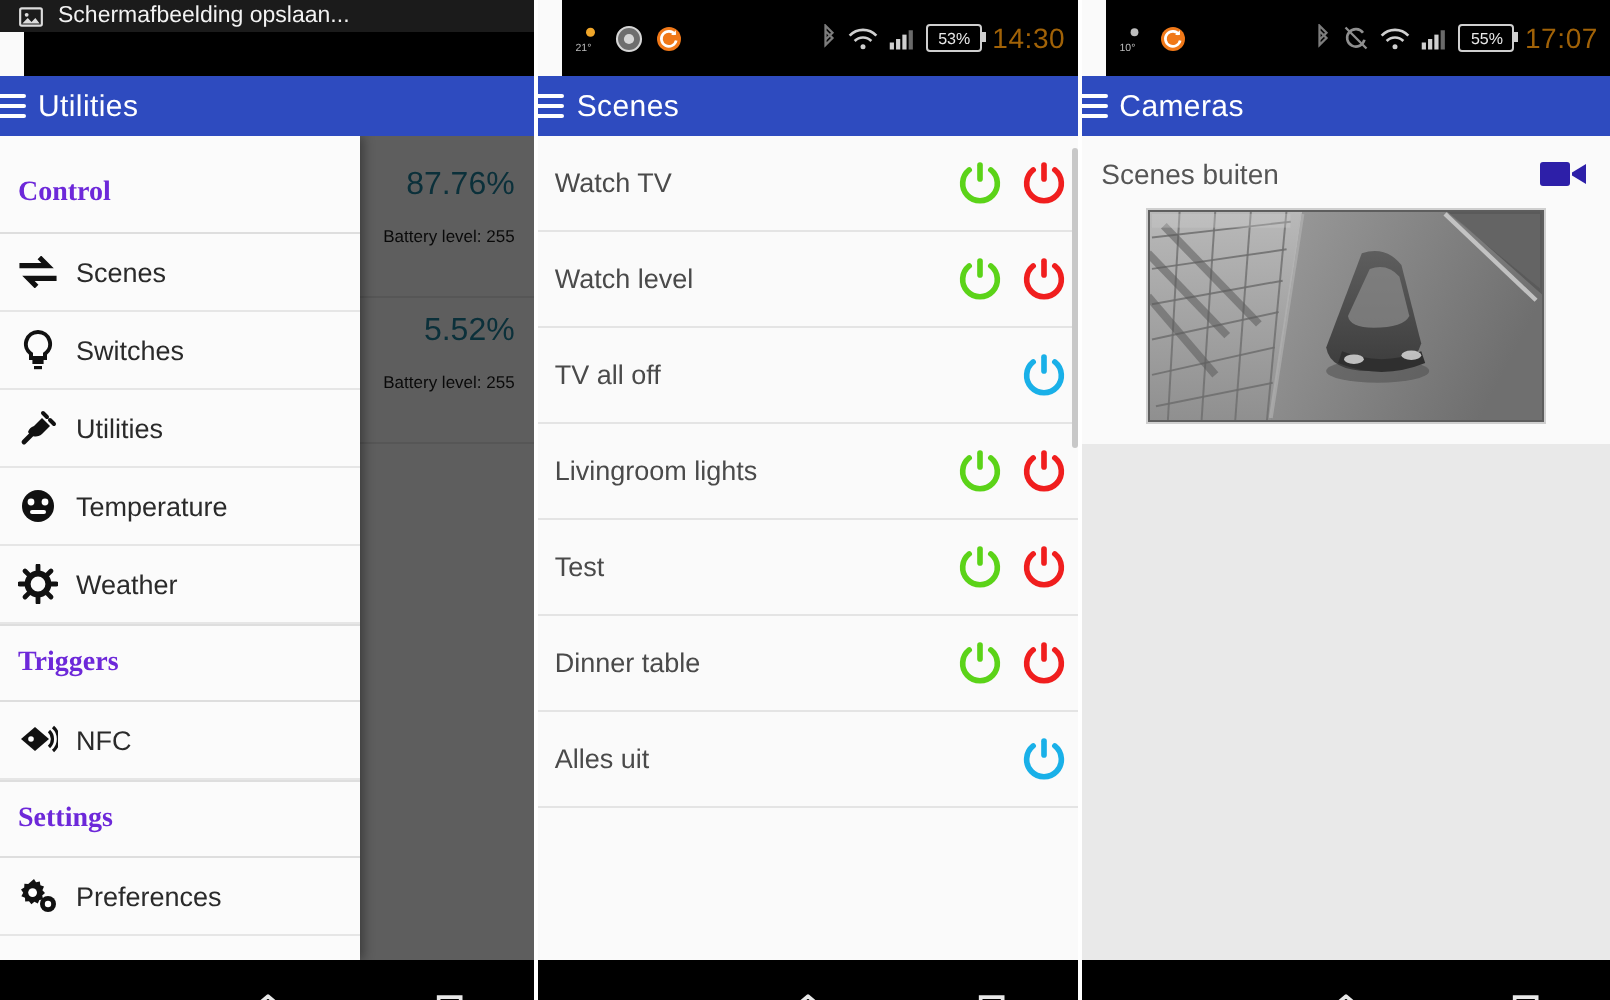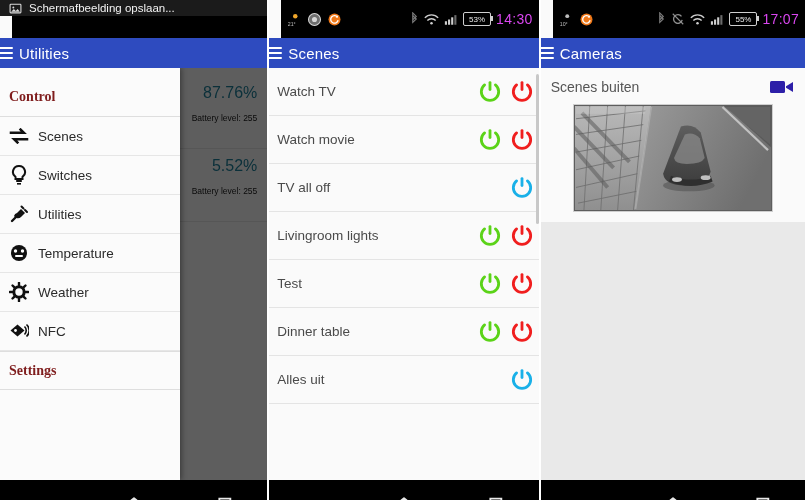--- a/index.html
+++ b/index.html
@@ -17,7 +17,7 @@
              padding:0 6px;box-sizing:border-box;margin-left:12px;}
   .sb-left{display:flex;align-items:center;gap:5px;flex:0 0 auto;}
   .sb-right{margin-left:auto;display:flex;align-items:center;gap:5px;}
-  .sb-time{color:#d946ef;font-size:14px;letter-spacing:.3px;font-family:"Liberation Sans",sans-serif;}
+  .sb-time{color:#a16207;font-size:14px;letter-spacing:.3px;font-family:"Liberation Sans",sans-serif;}
   .sb-batt{display:inline-flex;align-items:center;justify-content:center;
            border:1.5px solid #cfcfcf;border-radius:2px;height:12px;min-width:24px;
            color:#e8e8e8;font-size:8px;padding:0 1px;position:relative;}

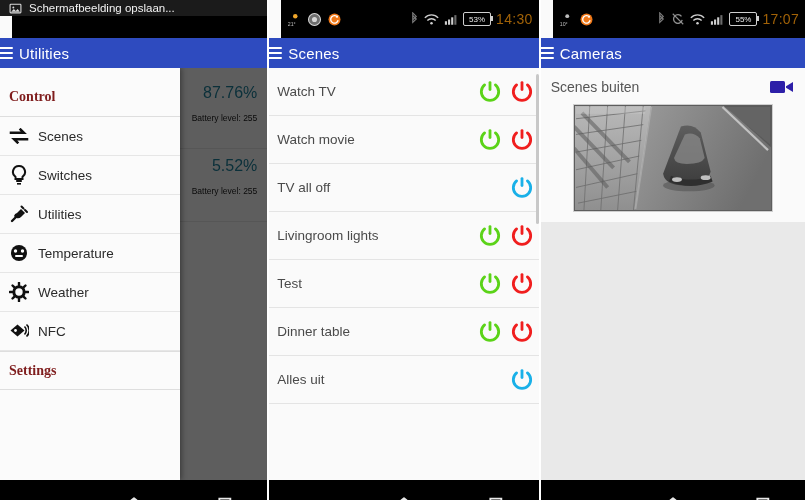--- a/index.html
+++ b/index.html
@@ -48,7 +48,7 @@
           box-shadow:2px 0 5px rgba(0,0,0,.35);z-index:4;}
   .sec{height:39px;display:flex;align-items:center;padding-left:9px;box-sizing:border-box;
        border-bottom:1px solid #dedede;font-family:"Liberation Serif",serif;
-       font-weight:bold;font-size:14px;color:#7f1d1d;}
+       font-weight:bold;font-size:14px;color:#6d28d9;}
   .sec.gap{border-top:1px solid #dedede;}
   .mi{height:39px;display:flex;align-items:center;padding-left:9px;box-sizing:border-box;
       border-bottom:1px solid #e6e6e6;gap:9px;}

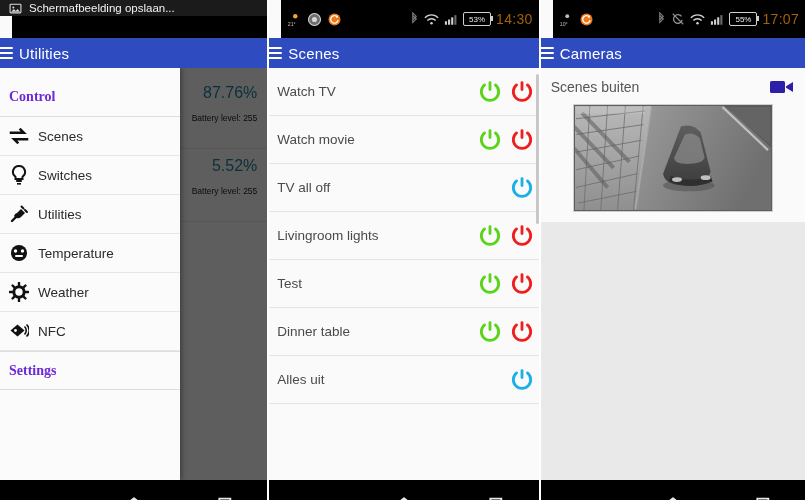--- a/index.html
+++ b/index.html
@@ -282,7 +282,7 @@
       </div>
 
       <div class="scene">
-        <span class="scene-name">Watch movie</span>
+        <span class="scene-name">Watch level</span>
         <svg class="pw" viewBox="0 0 24 24">
           <path d="M7 5.5a8 8 0 1 0 10 0" fill="none" stroke="#5bd318" stroke-width="2.6" stroke-linecap="round"></path>
           <rect x="10.7" y="2" width="2.6" height="9" rx="1.3" fill="#5bd318"></rect>

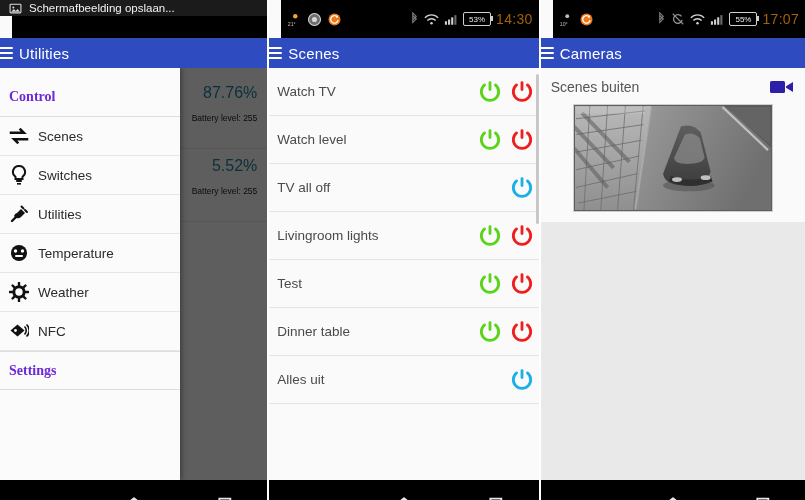--- a/index.html
+++ b/index.html
@@ -181,6 +181,7 @@
           <span class="mi-label">Weather</span>
         </div>
 
+        <div class="sec gap">Triggers</div>
 
         <div class="mi">
           <span class="mi-ico">

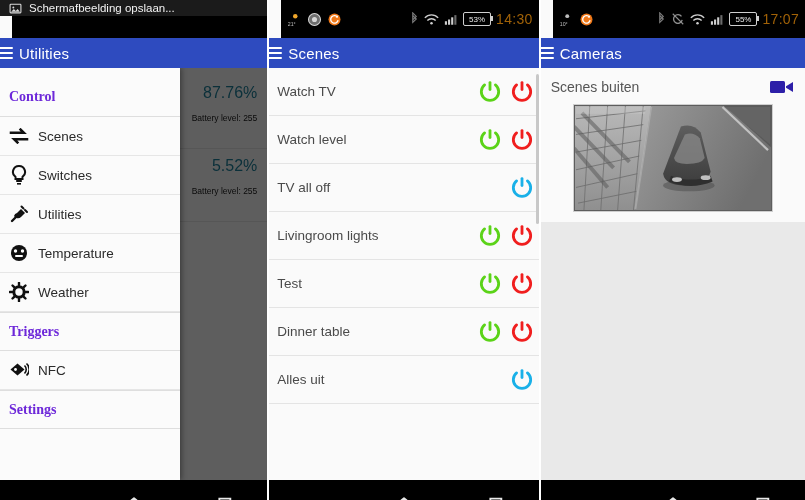--- a/index.html
+++ b/index.html
@@ -196,6 +196,17 @@
 
         <div class="sec gap">Settings</div>
 
+        <div class="mi">
+          <span class="mi-ico">
+            <svg width="20" height="20" viewBox="0 0 20 20">
+              <path d="M8 1.5l1 1.6 1.9-.4.3 1.9 1.8.7-.8 1.8 1.3 1.4-1.4 1.3.5 1.9-1.9.3-.8 1.8-1.7-.9-1.5 1.2-1.2-1.5-1.9.2-.1-1.9-1.8-.8.9-1.7-1.1-1.6 1.6-1 .1-1.9 1.9.1z" fill="#111"></path>
+              <circle cx="7.3" cy="8.3" r="2.2" fill="#fff"></circle>
+              <circle cx="15" cy="14" r="4" fill="#111"></circle>
+              <circle cx="15" cy="14" r="1.6" fill="#fff"></circle>
+            </svg>
+          </span>
+          <span class="mi-label">Preferences</span>
+        </div>
       </div>
     </div>
 

